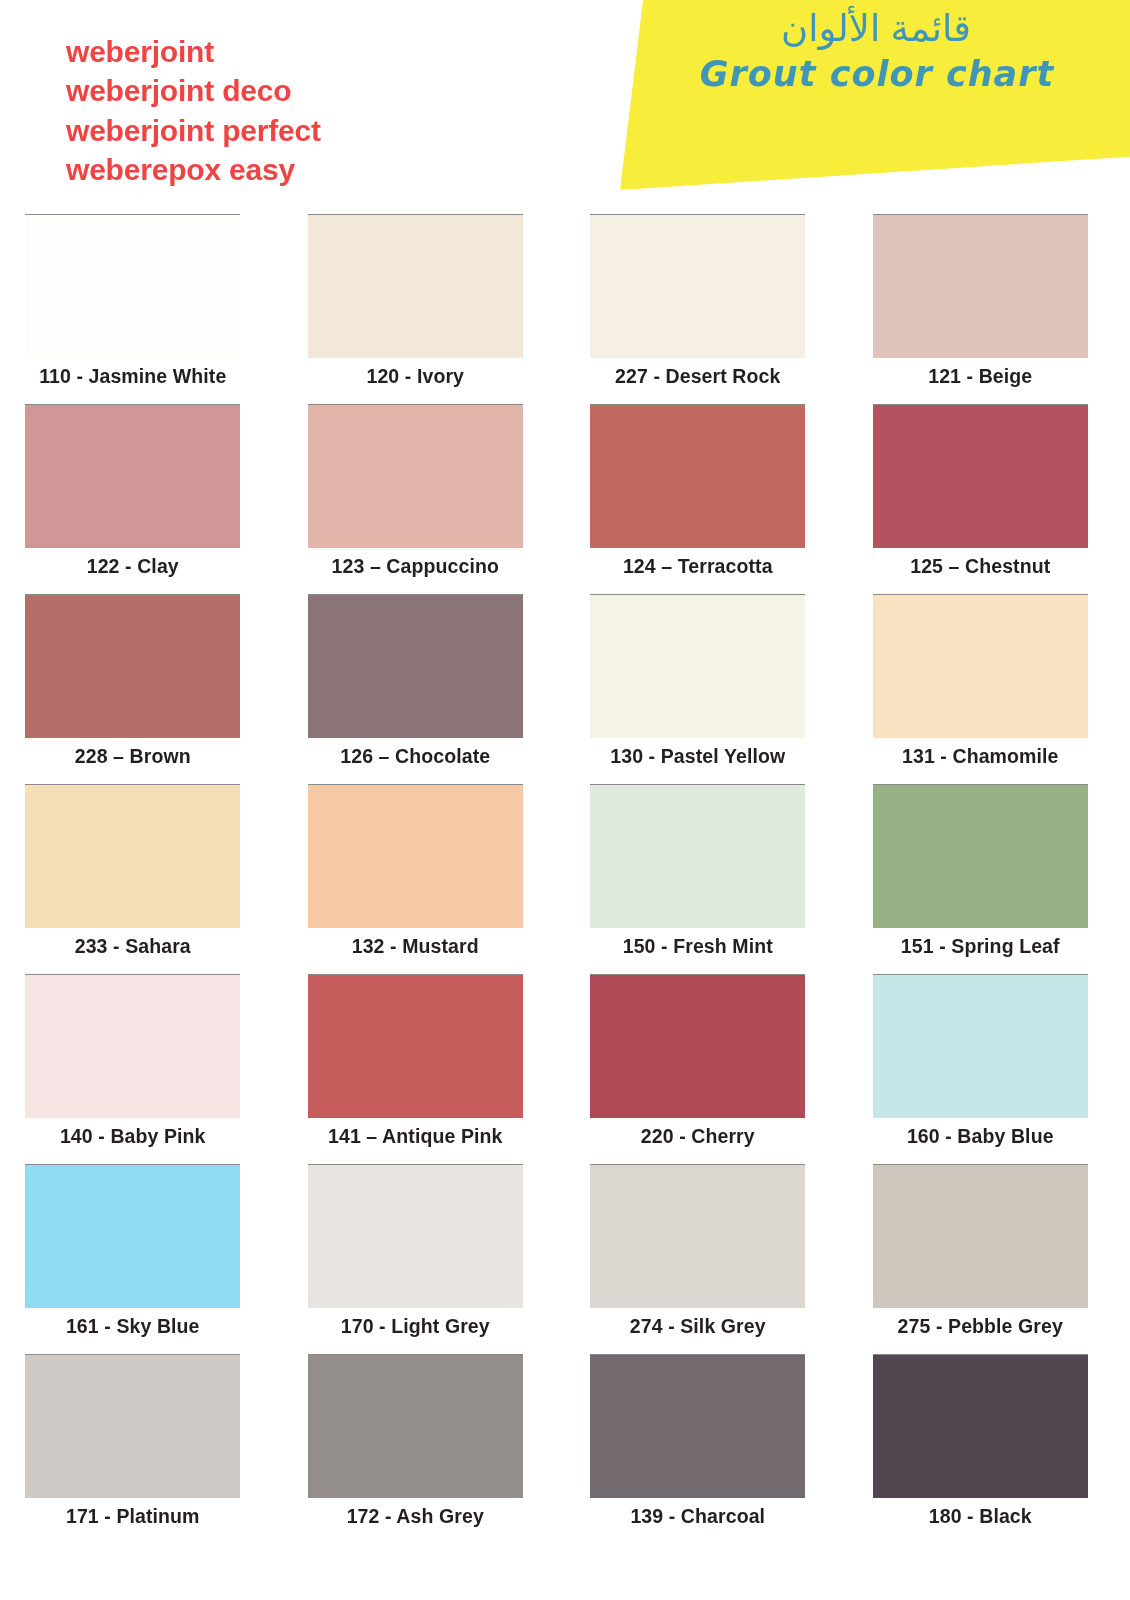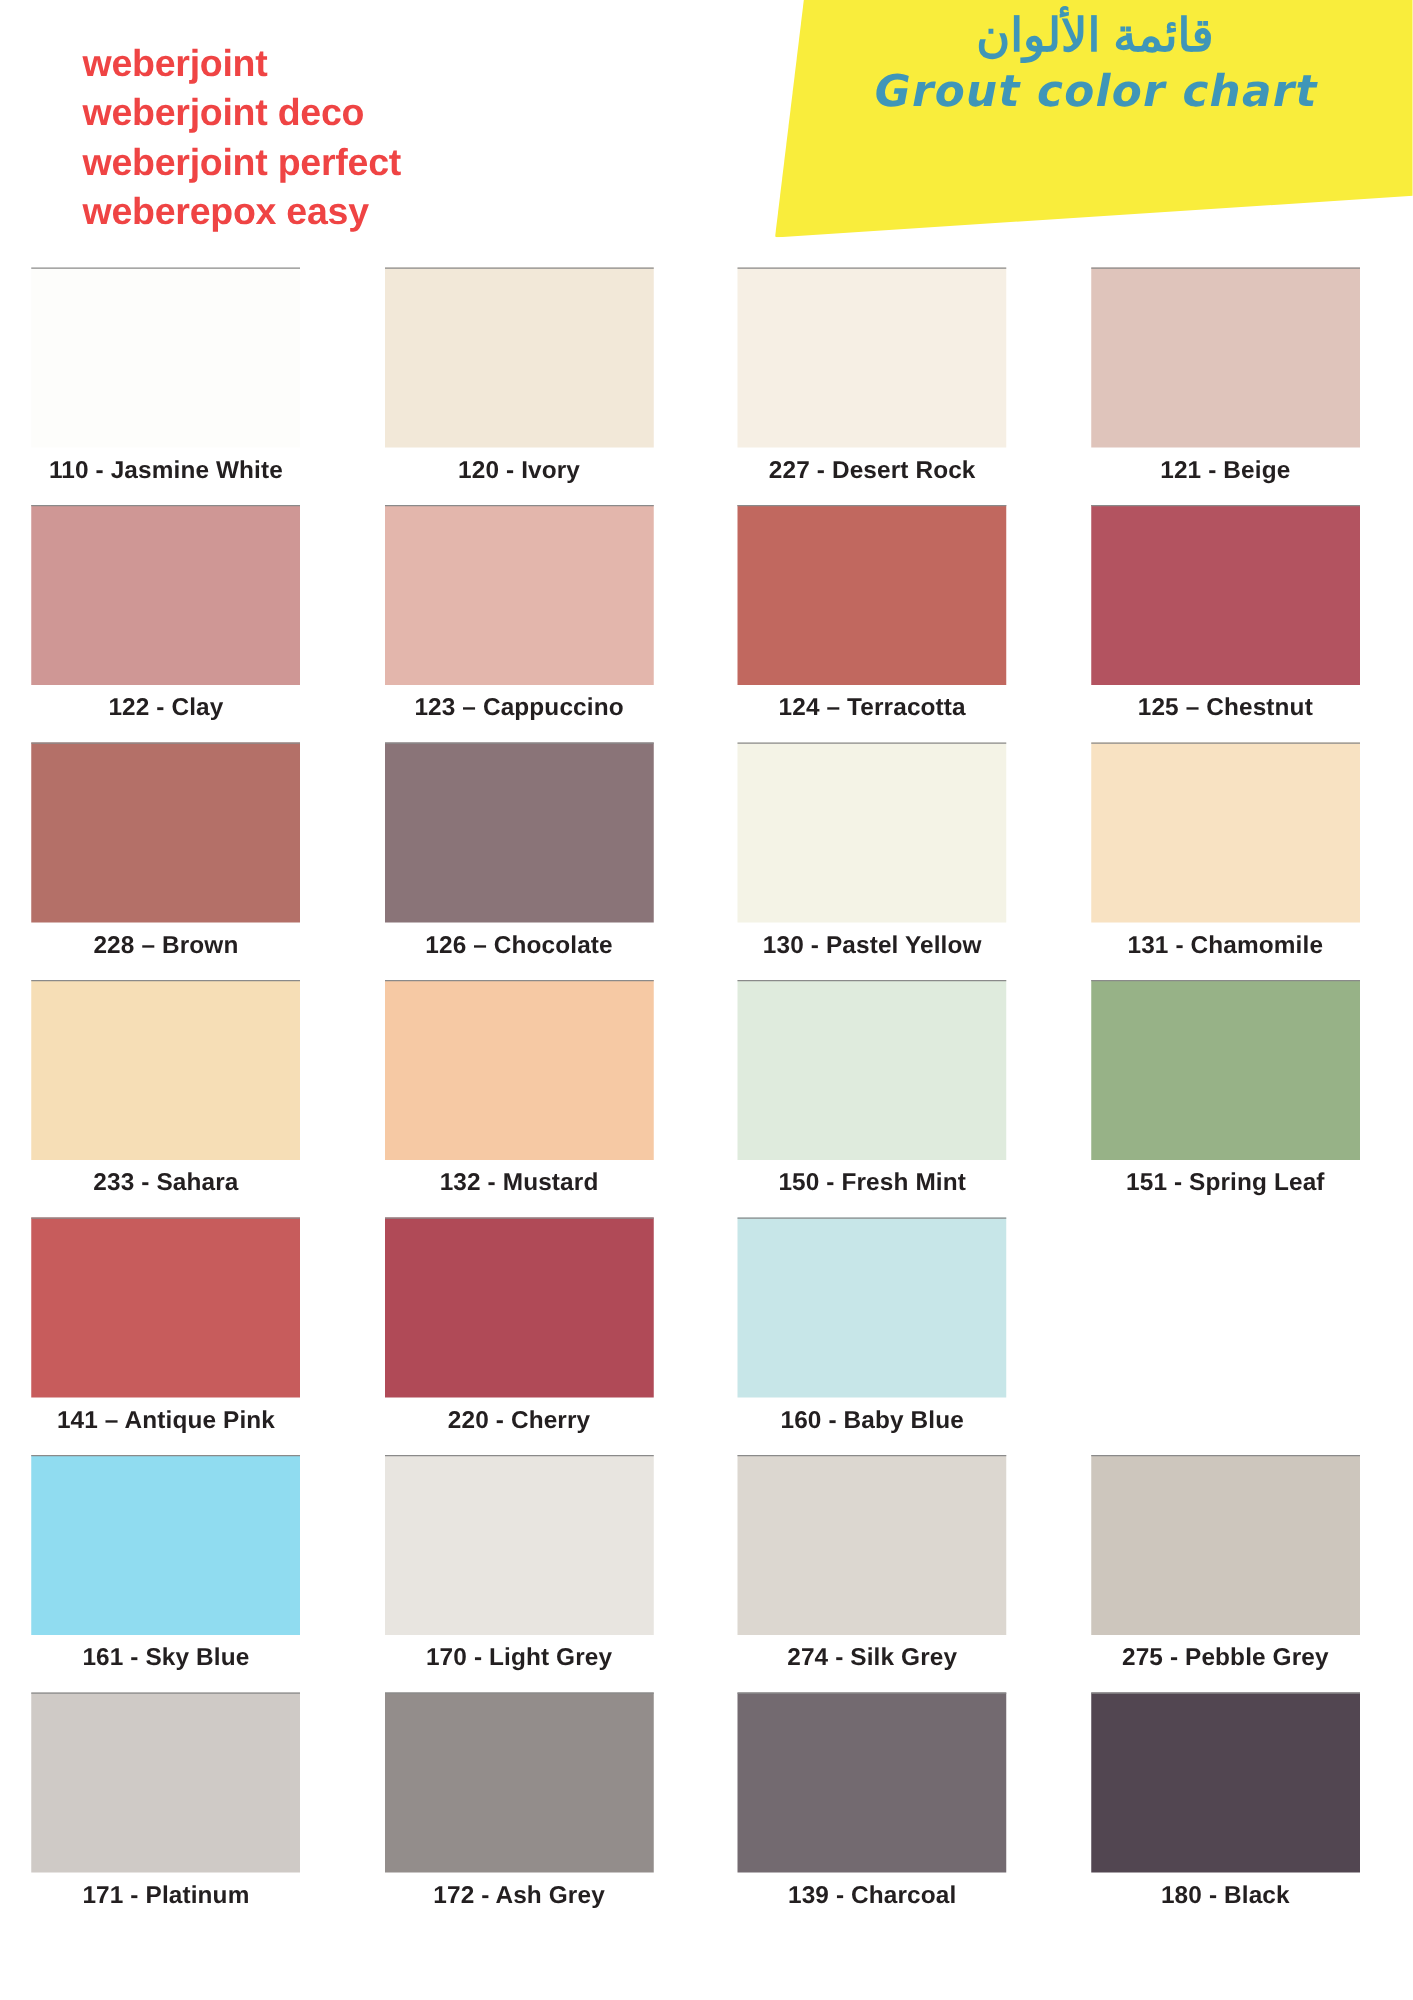--- a/index.html
+++ b/index.html
@@ -28,7 +28,7 @@
     padding-top:24px;box-sizing:border-box;
   }
   #banner-ar{
-    font-size:37px;font-weight:700;color:#3f96b8;
+    font-size:37px;font-weight:400;color:#3f96b8;
     direction:rtl;line-height:1.15;letter-spacing:0px;
     margin-right:8px;
   }

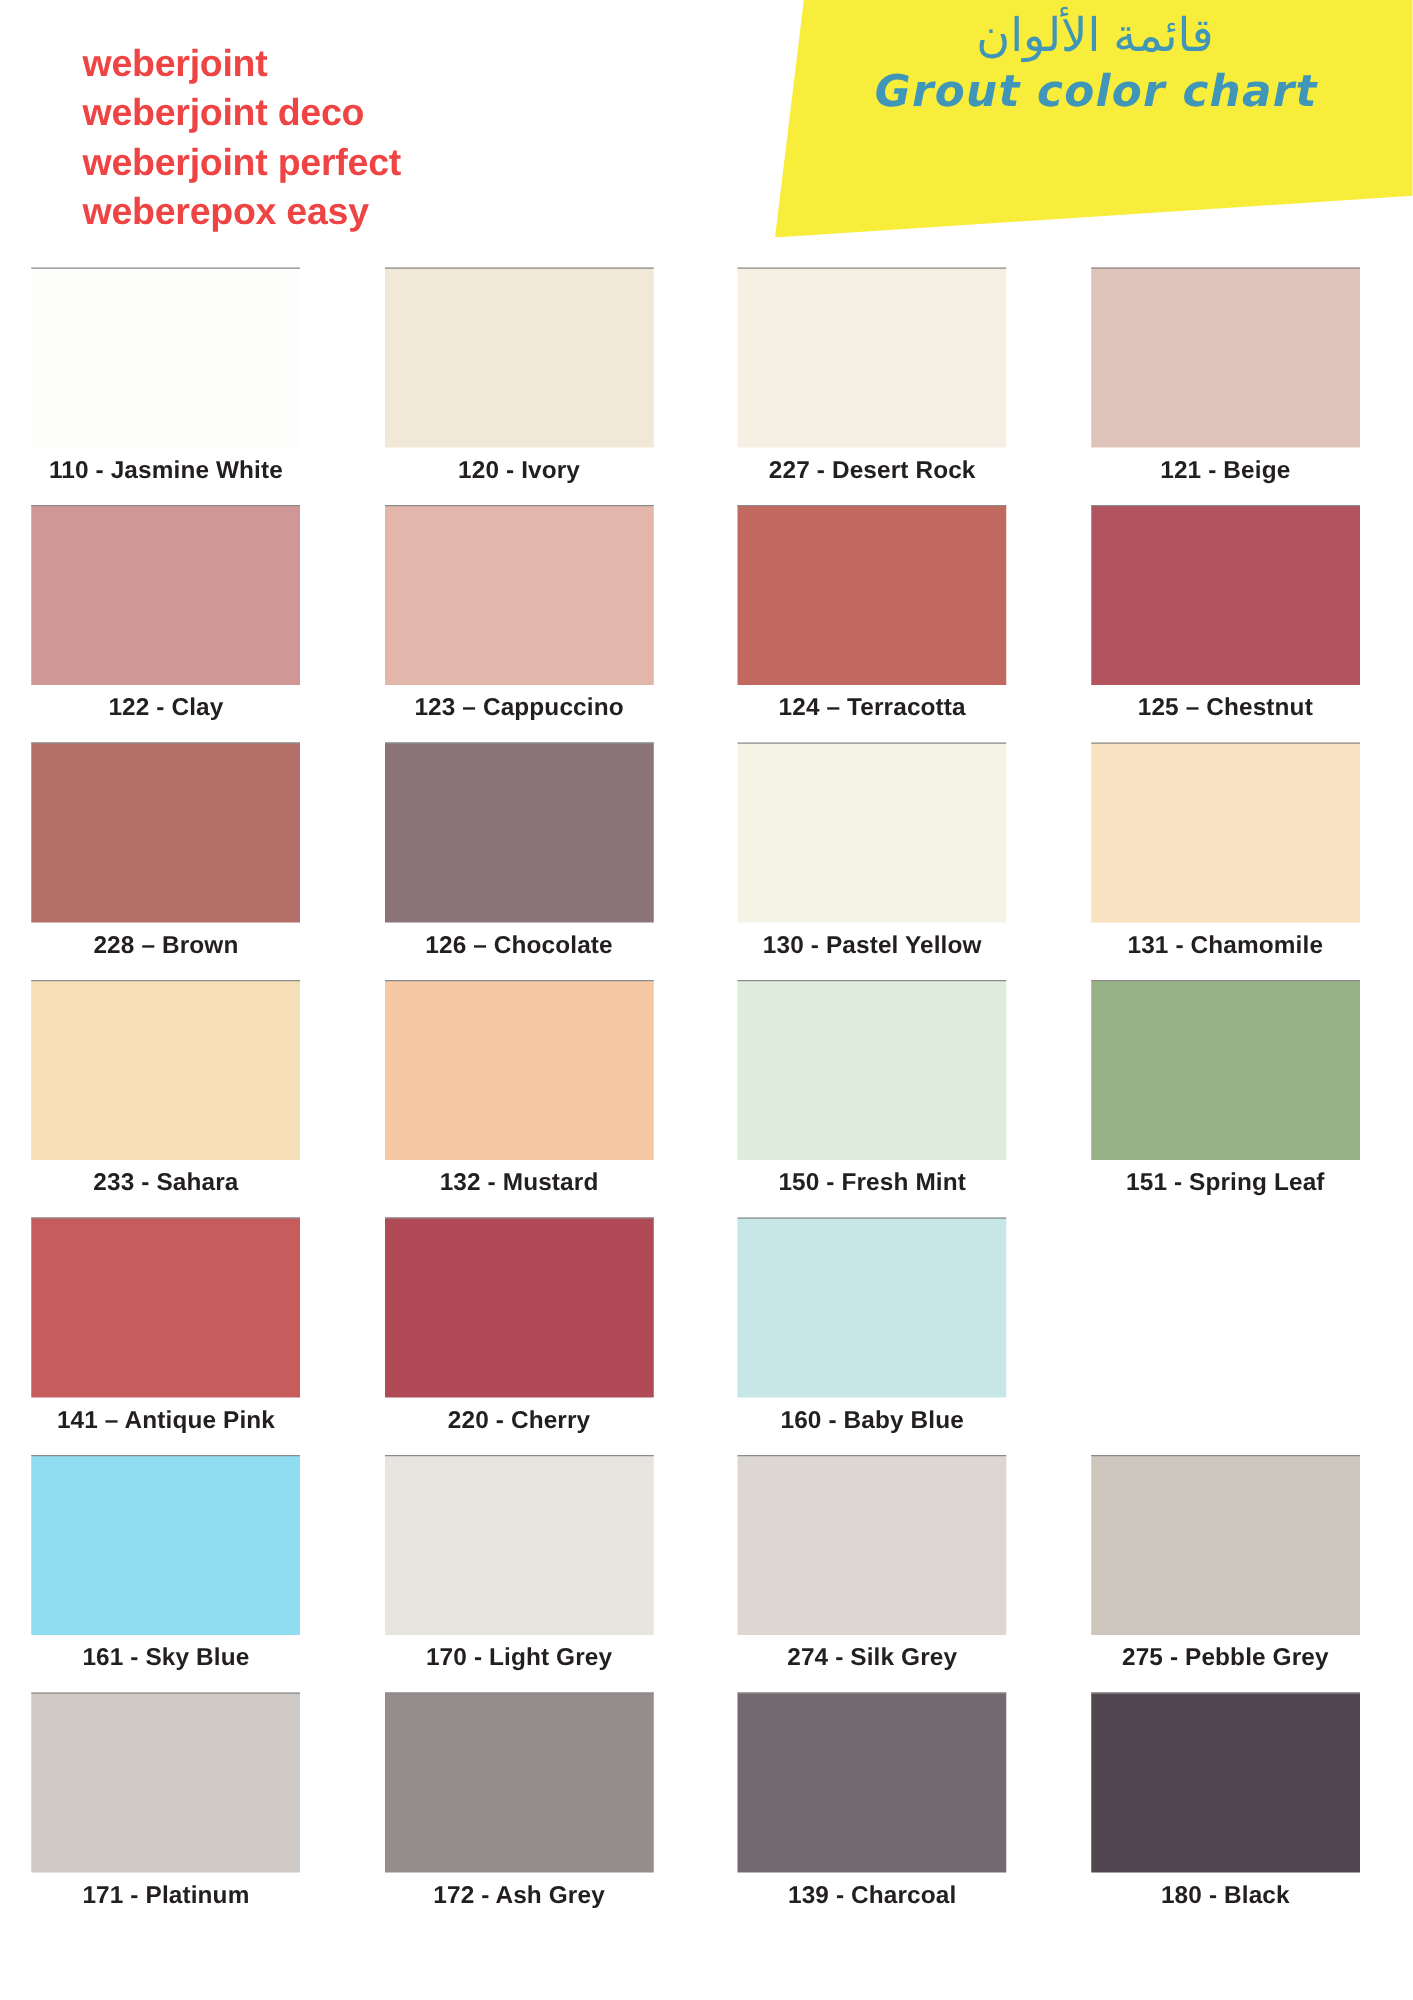--- a/index.html
+++ b/index.html
@@ -178,6 +178,10 @@
     </div>
     <div class="row">
       <div class="cell">
+        <div class="swatch" style="background: rgb(247, 228, 228);"></div>
+        <div class="label">140 - Baby Pink</div>
+      </div>
+      <div class="cell">
         <div class="swatch" style="background: rgb(199, 92, 92);"></div>
         <div class="label">141 – Antique Pink</div>
       </div>

